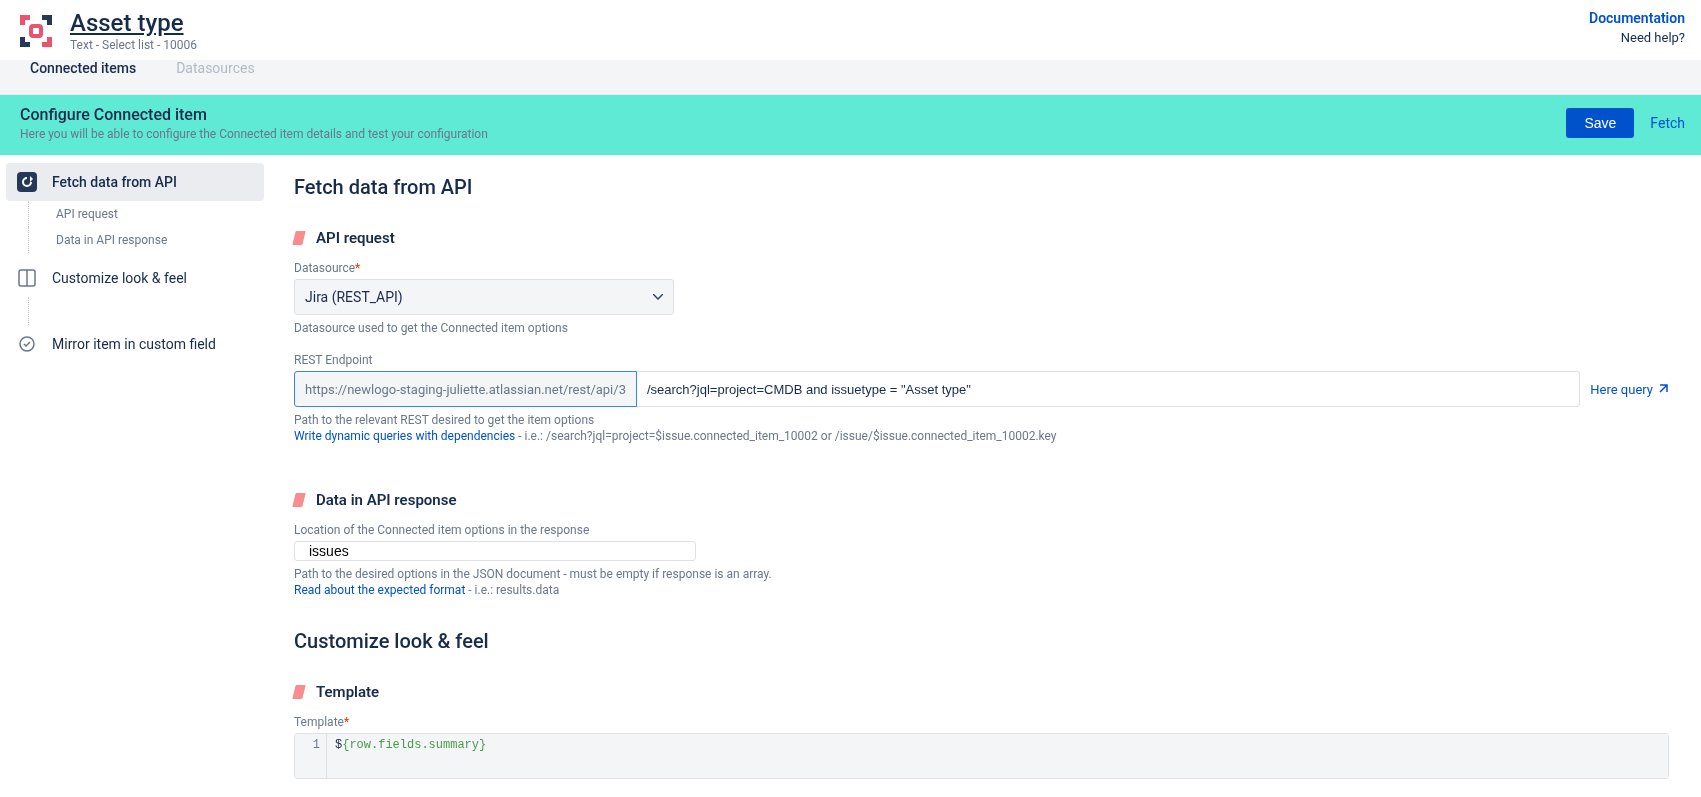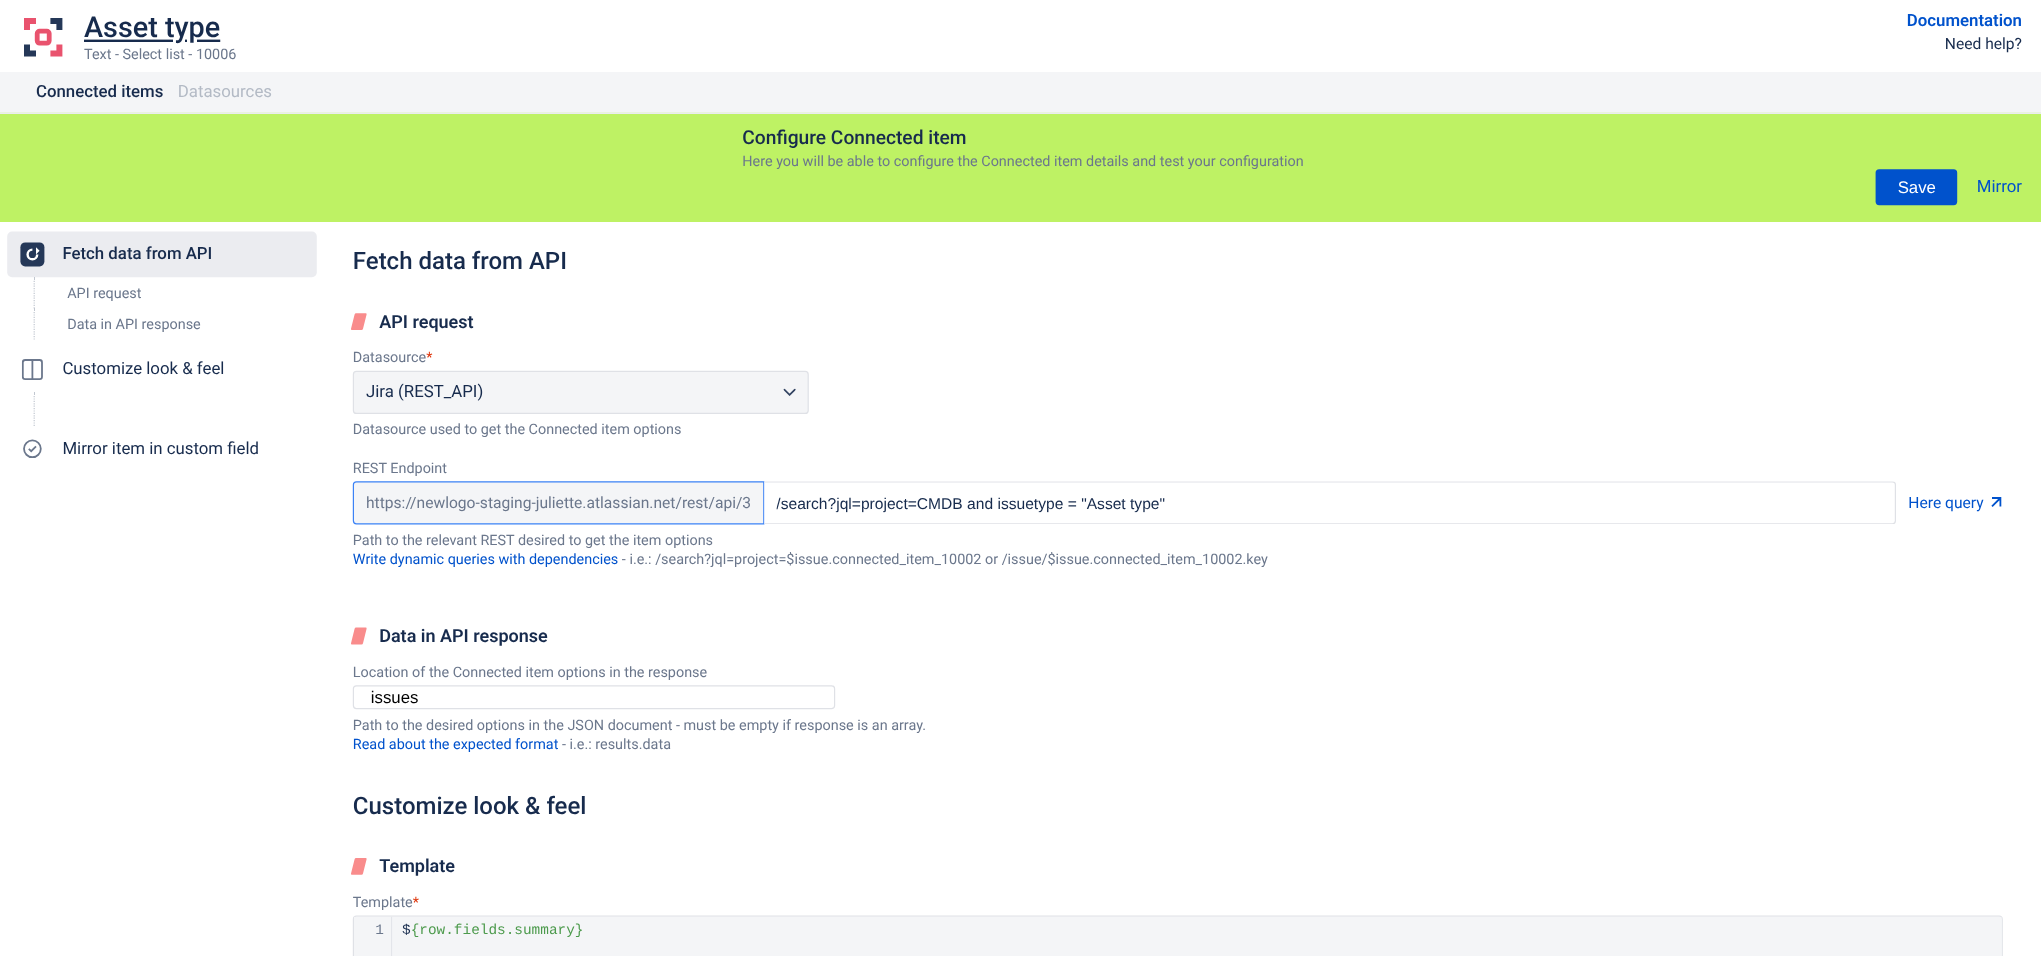--- a/index.html
+++ b/index.html
@@ -17,7 +17,7 @@
 .top-links .doc-link { color: #0052CC; font-weight: 600; }
 .top-links .help-link { color: #172B4D; font-size: 13px; }
 
-.tabbar { background: #F4F5F7; padding: 0 12px; display: flex; gap: 12px; font-size: 14px; height: 34px; align-items: center; padding-left: 30px; }
+.tabbar { background: #F4F5F7; padding: 0 12px; display: flex; gap: 40px; font-size: 14px; height: 34px; align-items: flex-start; padding-left: 30px; }
 .tabbar .tab { color: #B3BAC5; cursor: pointer; }
 .tabbar .tab.active { color: #172B4D; font-weight: 500; }
 

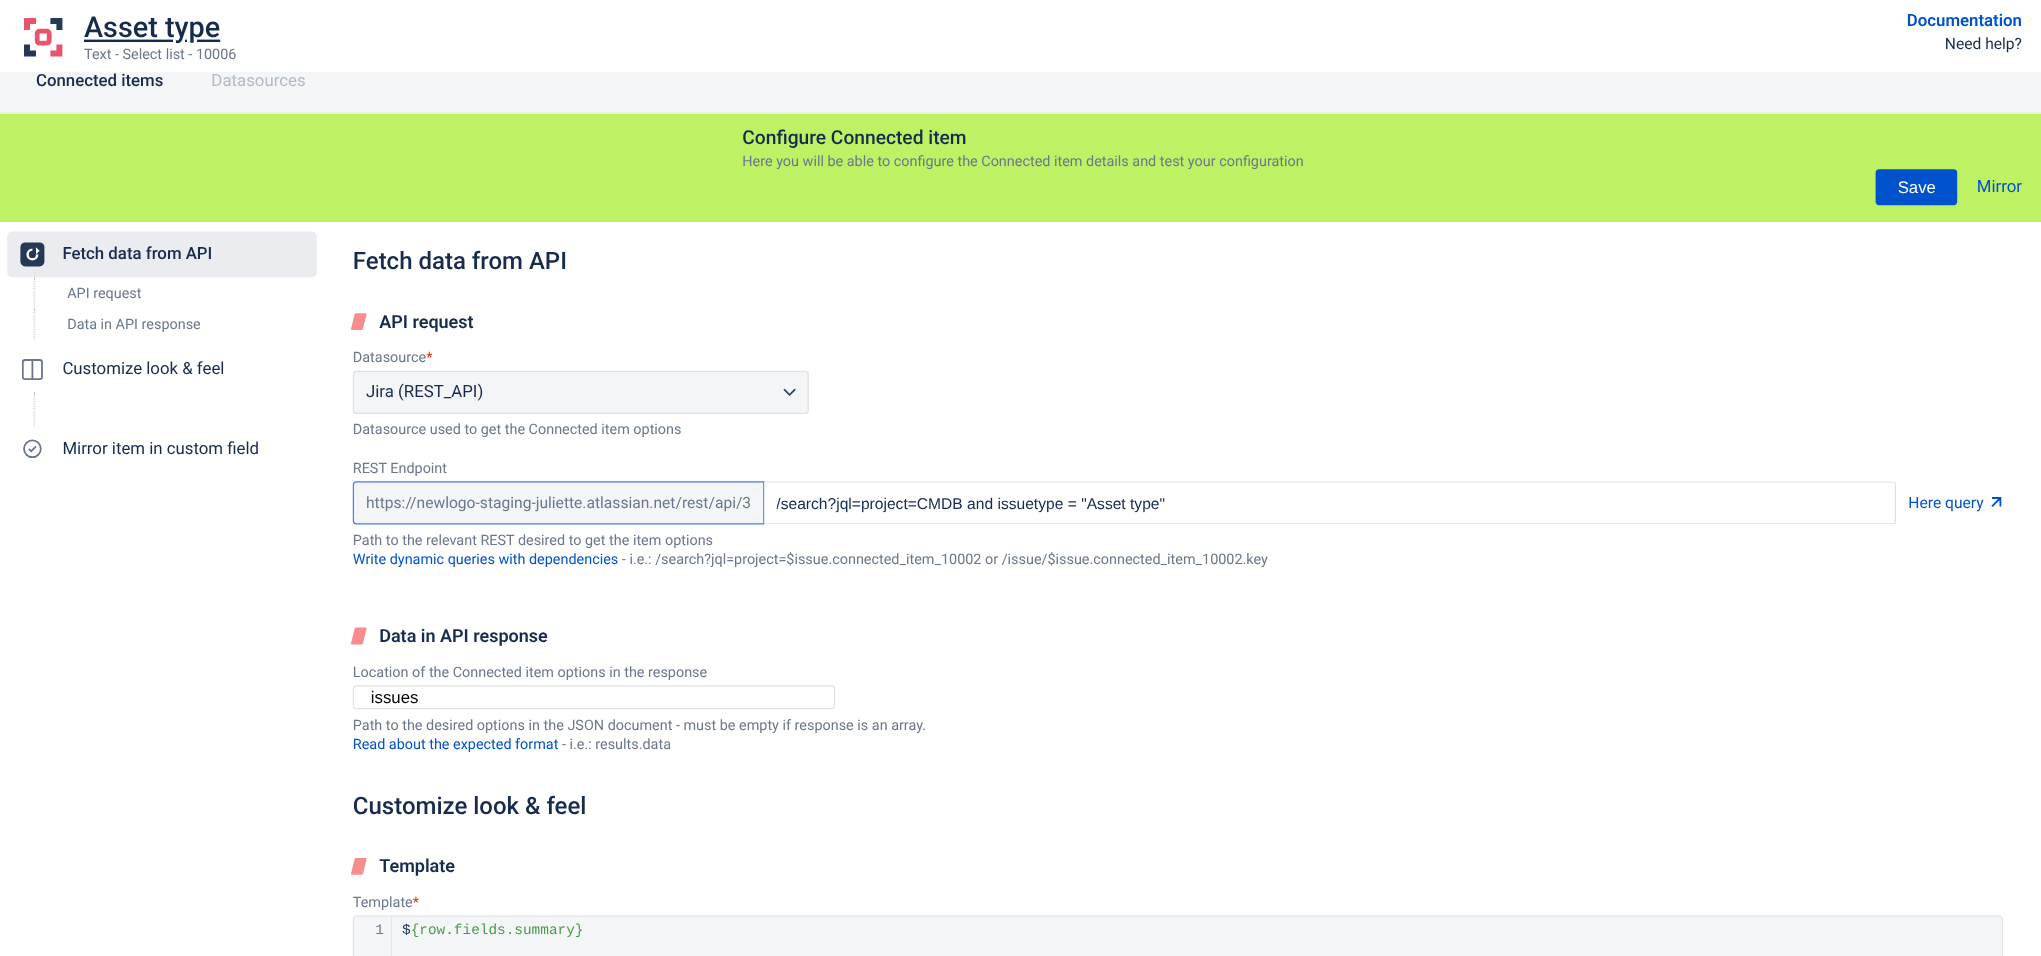--- a/index.html
+++ b/index.html
@@ -21,7 +21,7 @@
 .tabbar .tab { color: #B3BAC5; cursor: pointer; }
 .tabbar .tab.active { color: #172B4D; font-weight: 500; }
 
-.subheader { background: #bef264; border-top: 1px solid #ebecf0; padding: 10px 16px 14px 20px; display: flex; align-items: center; flex-direction: column; }
+.subheader { background: #5eead4; border-top: 1px solid #ebecf0; padding: 10px 16px 14px 20px; display: flex; align-items: center; }
 .subheader-text h2 { font-size: 16px; font-weight: 500; color: #172B4D; }
 .subheader-text p { font-size: 12px; color: #6B778C; margin-top: 3px; }
 .subheader-actions { margin-left: auto; display: flex; align-items: center; gap: 16px; }

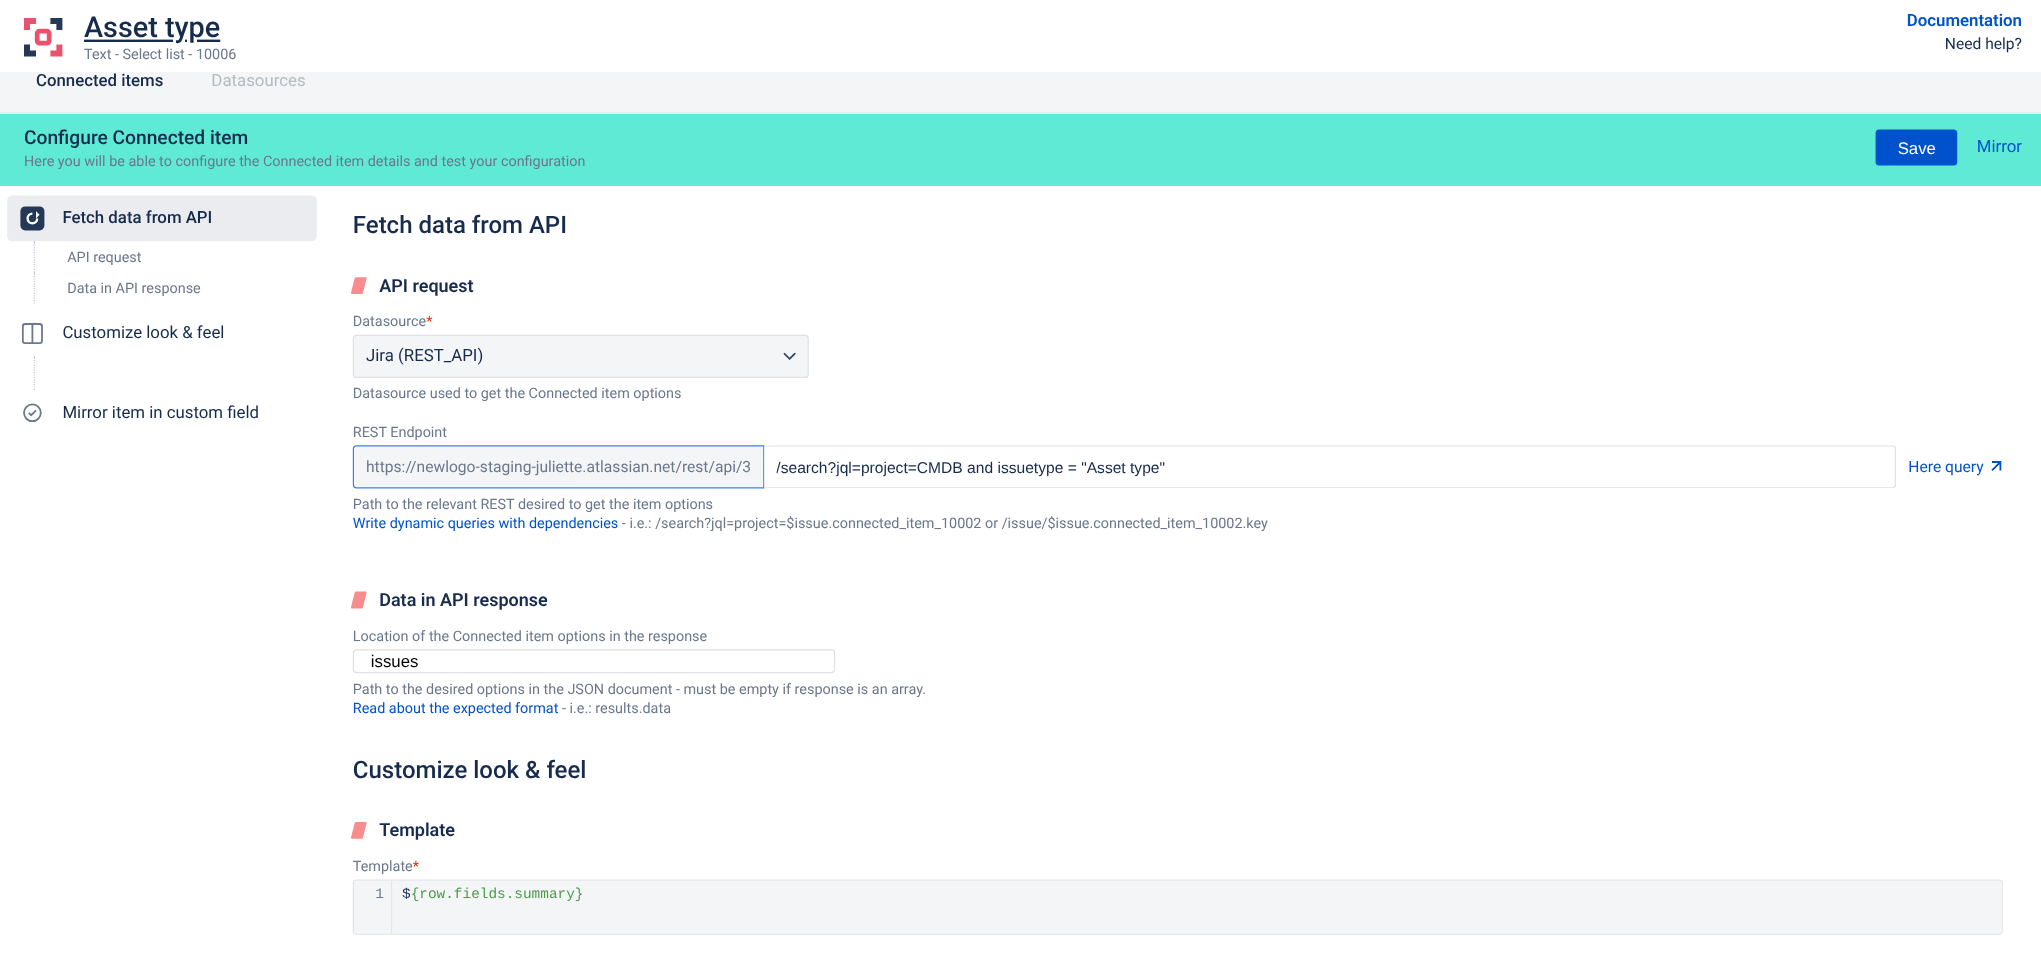--- a/index.html
+++ b/index.html
@@ -99,7 +99,7 @@
   </div>
   <div class="subheader-actions">
     <button class="btn-primary">Save</button>
-    <a class="link-cancel">Mirror</a>
+    <a class="link-cancel">Fetch</a>
   </div>
 </div>
 

